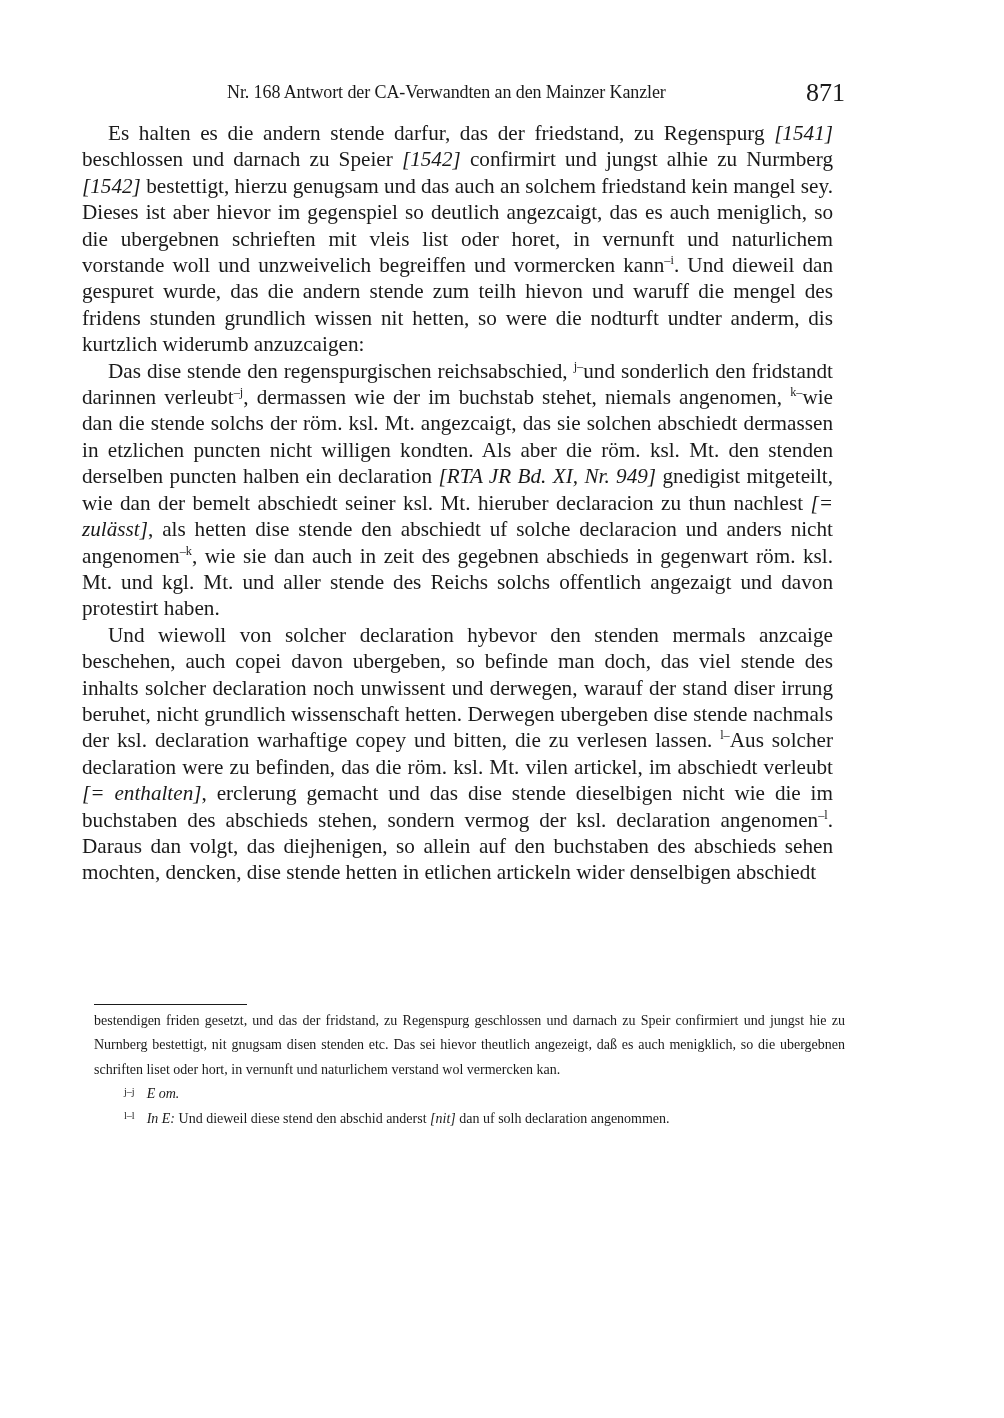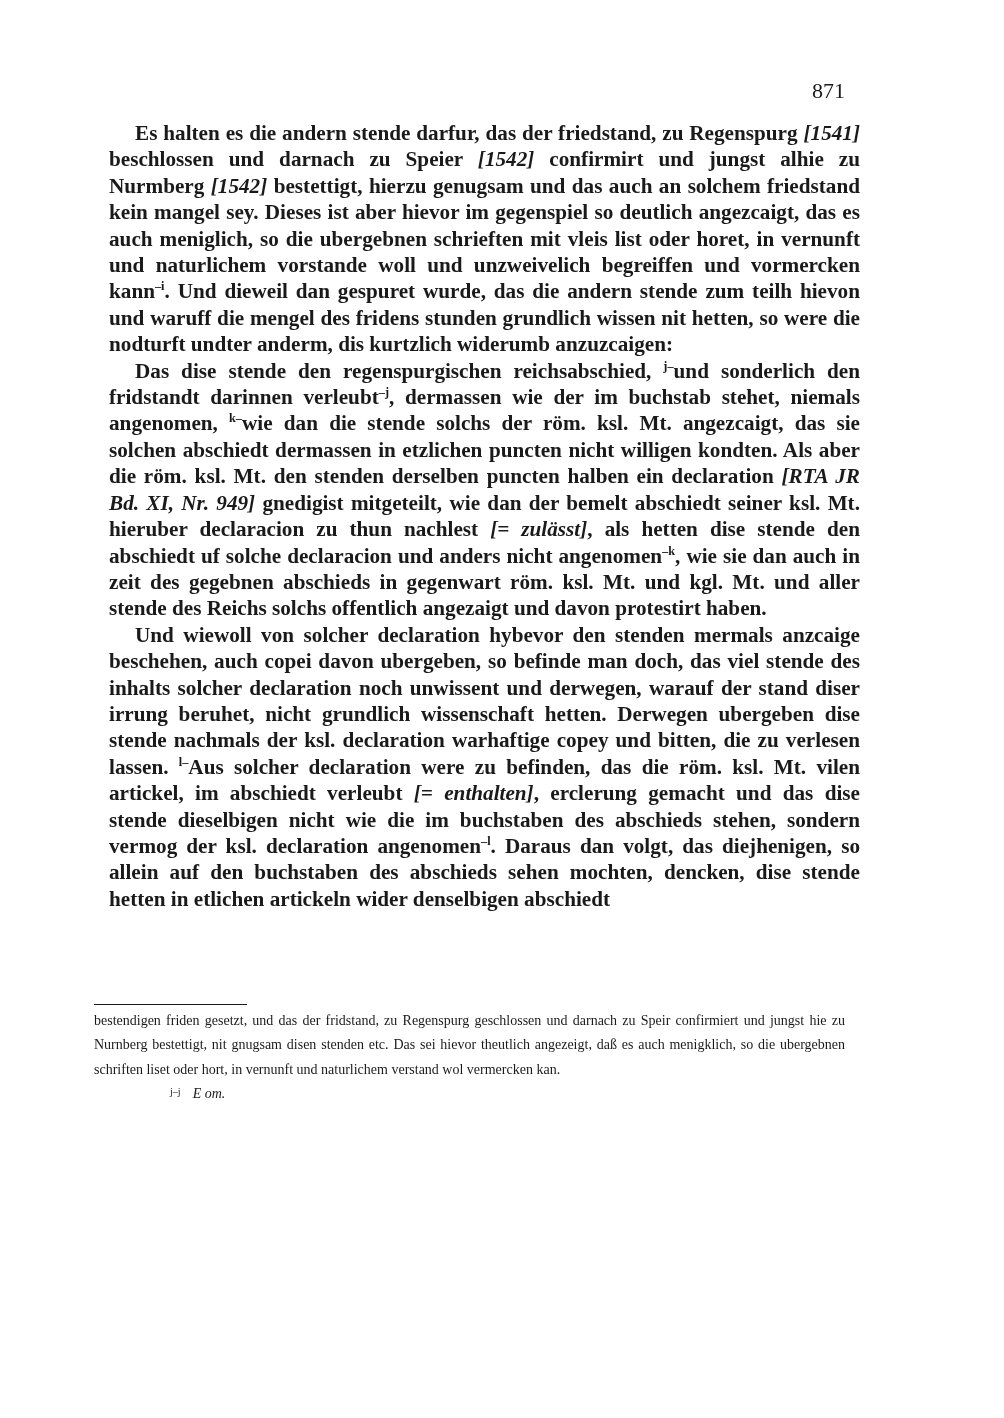--- a/index.html
+++ b/index.html
@@ -45,6 +45,7 @@
 <body>
 
 <div class="header">
+  <span class="running-title">Nr. 168 Antwort der CA-Verwandten an den Mainzer Kanzler</span>
   <span class="page-number">871</span>
 </div>
 

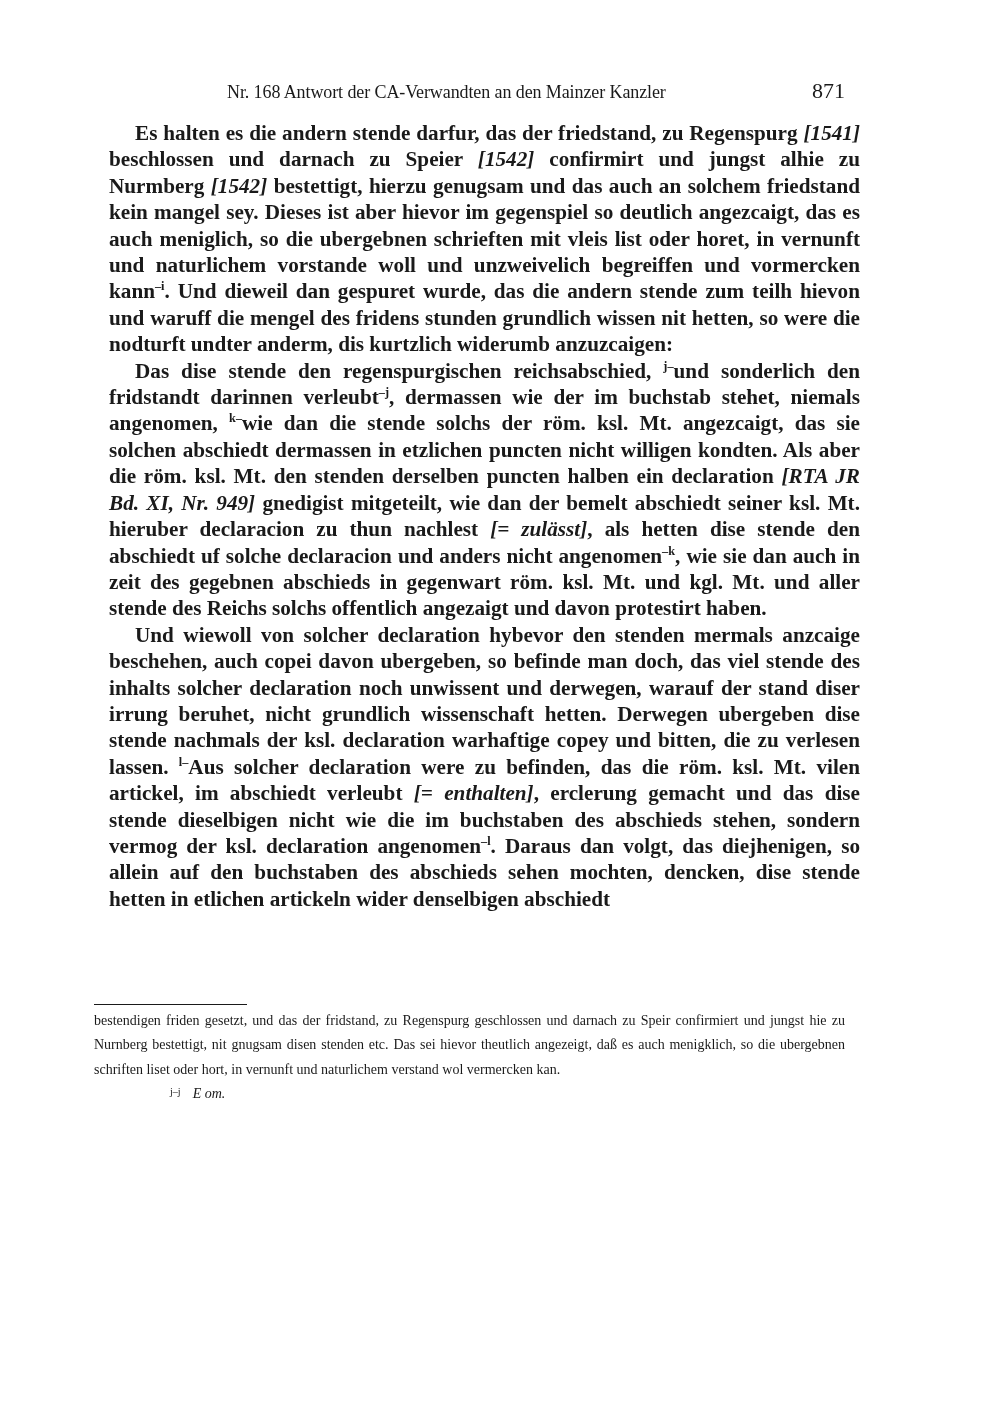--- a/index.html
+++ b/index.html
@@ -17,7 +17,7 @@
   }
   .page-number {
     position: absolute; right: 0; top: 0;
-    font-size: 22px;
+    font-size: 26px;
   }
   .body-text {
     position: absolute; left: 109px; top: 120px; width: 751px;

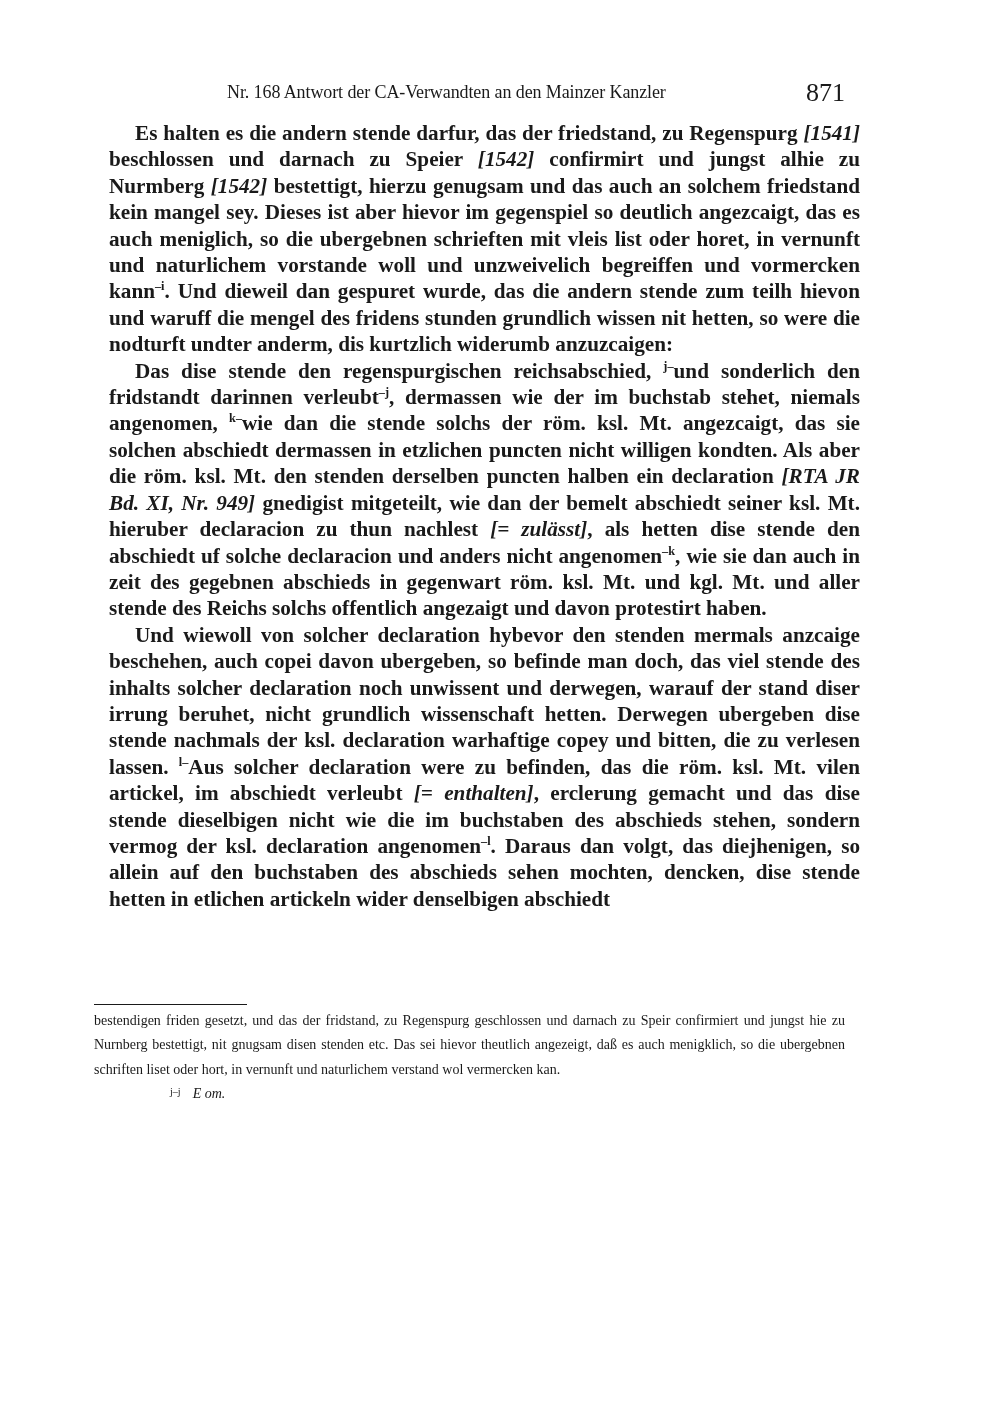--- a/index.html
+++ b/index.html
@@ -20,9 +20,9 @@
     font-size: 26px;
   }
   .body-text {
-    position: absolute; left: 109px; top: 120px; width: 751px;
+    position: absolute; left: 82px; top: 120px; width: 751px;
     font-size: 21.2px; line-height: 26.4px;
-    text-align: justify; hyphens: none; font-weight: bold;
+    text-align: justify; hyphens: none;
   }
   .body-text p { margin: 0; text-indent: 26px; }
   .it { font-style: italic; }

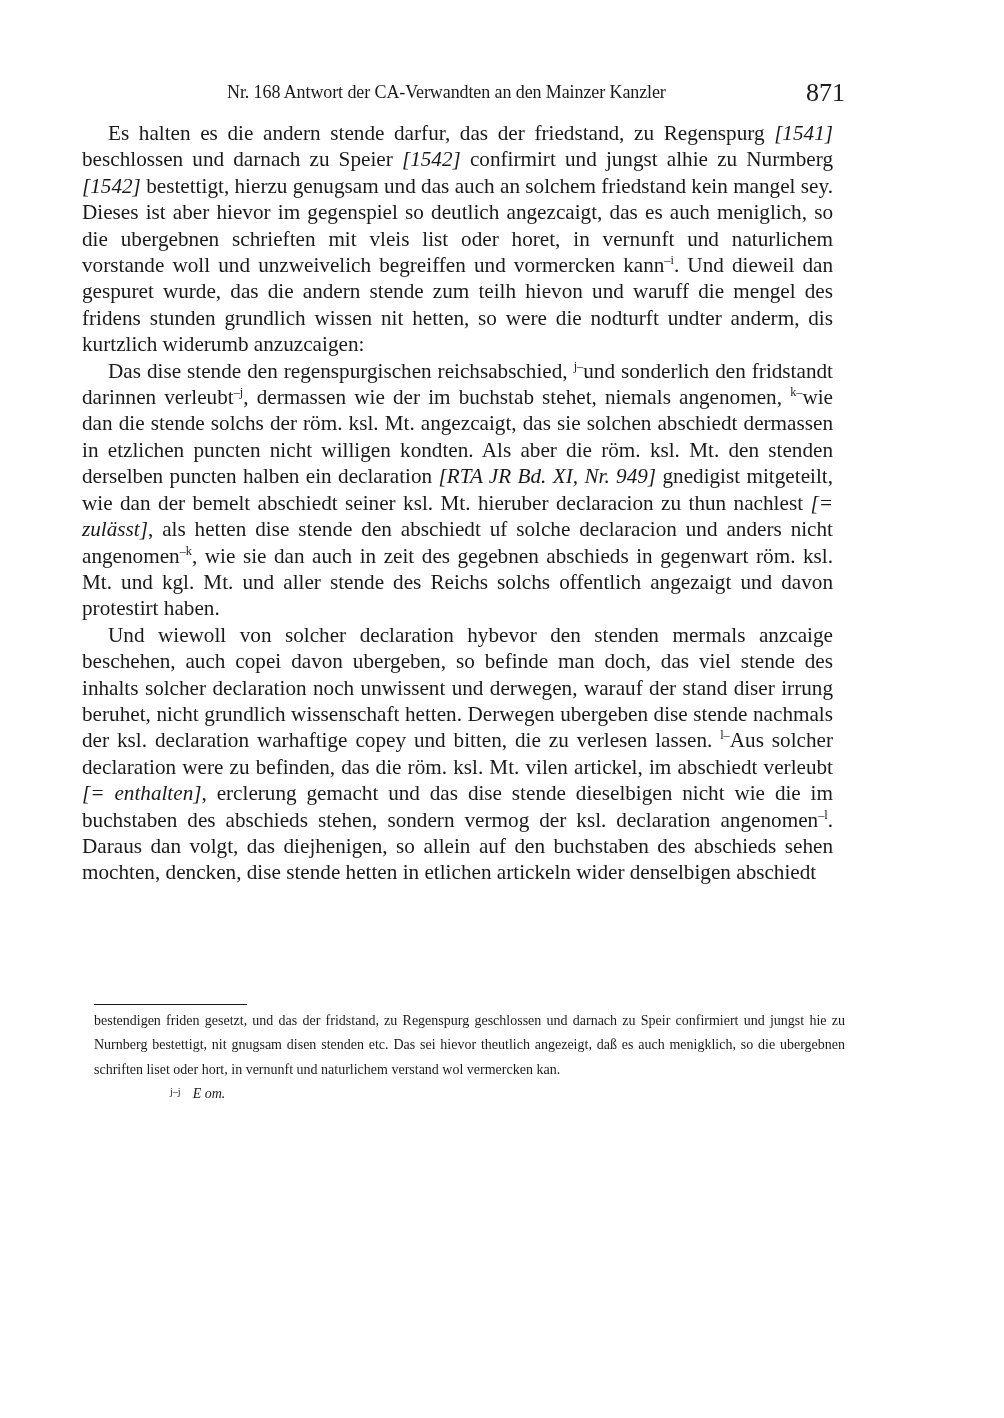--- a/index.html
+++ b/index.html
@@ -39,7 +39,7 @@
   }
   .footnotes p { margin: 0; }
   .fn { text-indent: 30px; }
-  .fn .mark { font-size: 0.72em; vertical-align: 0.35em; line-height: 0; margin-right: 12px; margin-left: 46px; }
+  .fn .mark { font-size: 0.72em; vertical-align: 0.35em; line-height: 0; margin-right: 12px; }
 </style>
 </head>
 <body>

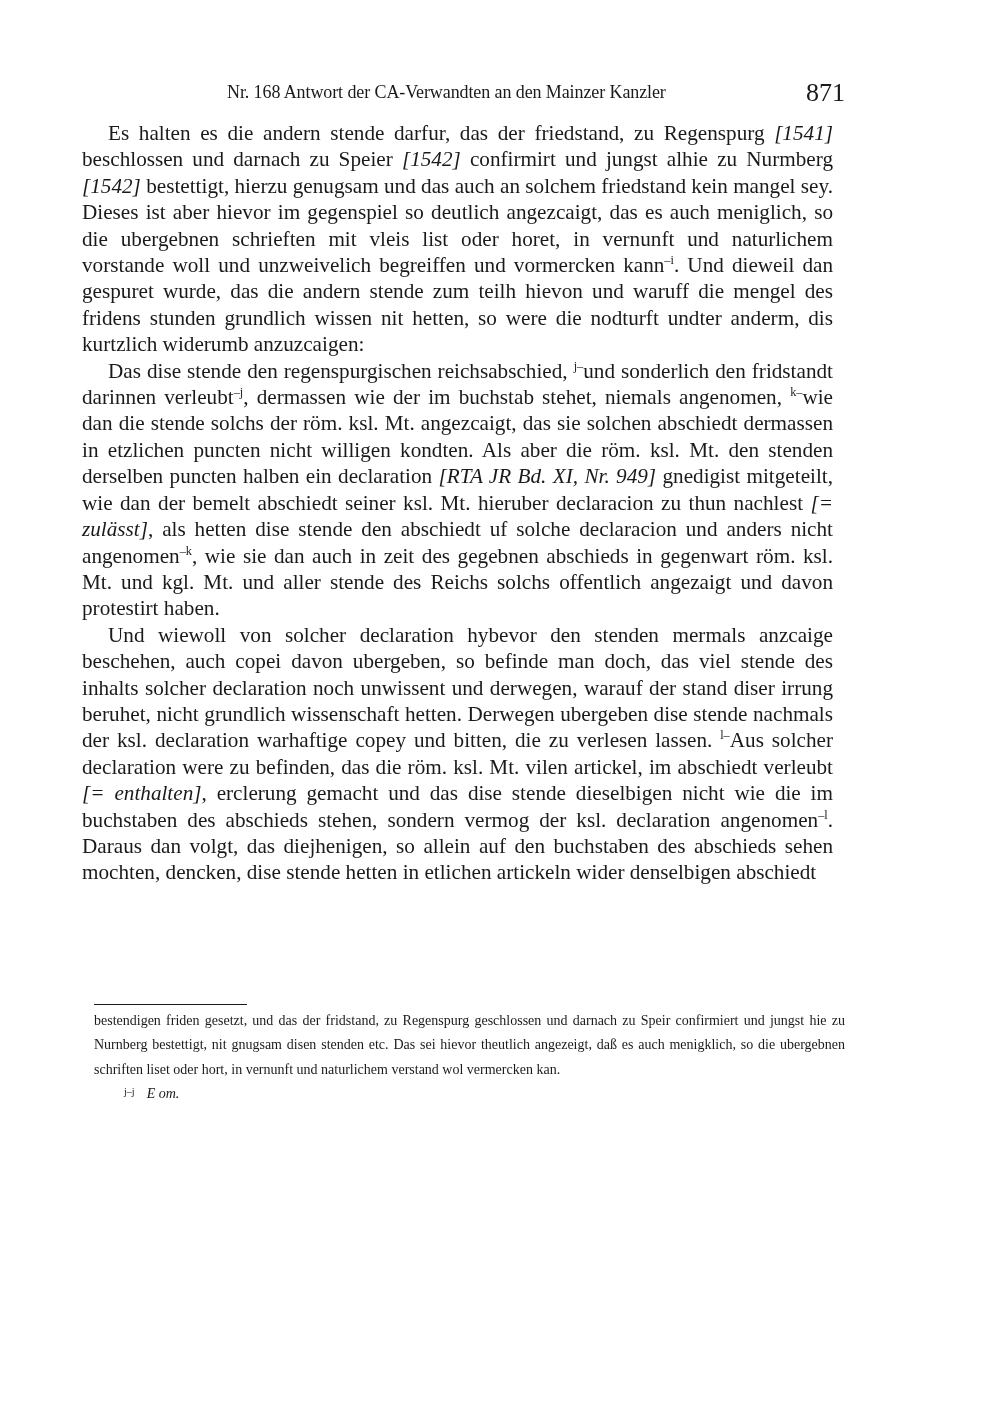--- a/index.html
+++ b/index.html
@@ -62,6 +62,7 @@
 <div class="footnotes">
   <p>bestendigen friden gesetzt, und das der fridstand, zu Regenspurg geschlossen und darnach zu Speir confirmiert und jungst hie zu Nurnberg bestettigt, nit gnugsam disen stenden etc. Das sei hievor theutlich angezeigt, daß es auch menigklich, so die ubergebnen schriften liset oder hort, in vernunft und naturlichem verstand wol vermercken kan.</p>
   <p class="fn"><span class="mark">j–j</span><span class="it">E om.</span></p>
+  <p class="fn"><span class="mark">l–l</span><span class="it">In E:</span><span> Und dieweil diese stend den abschid anderst </span><span class="it">[nit]</span><span> dan uf solh declaration angenommen.</span></p>
 </div>
 
 </body></html>

